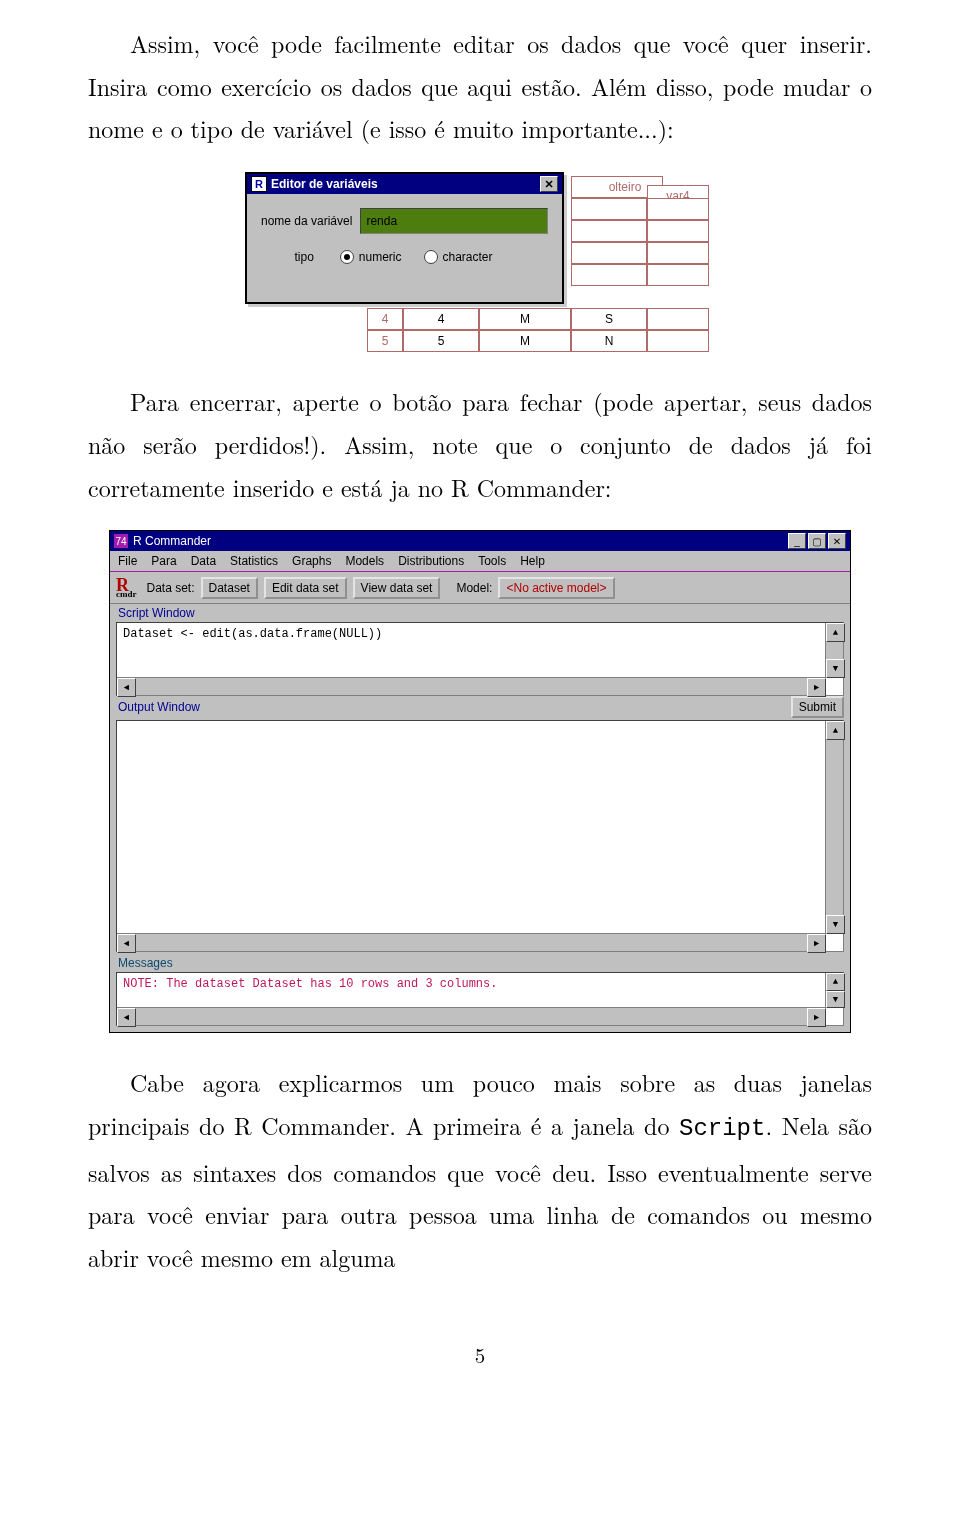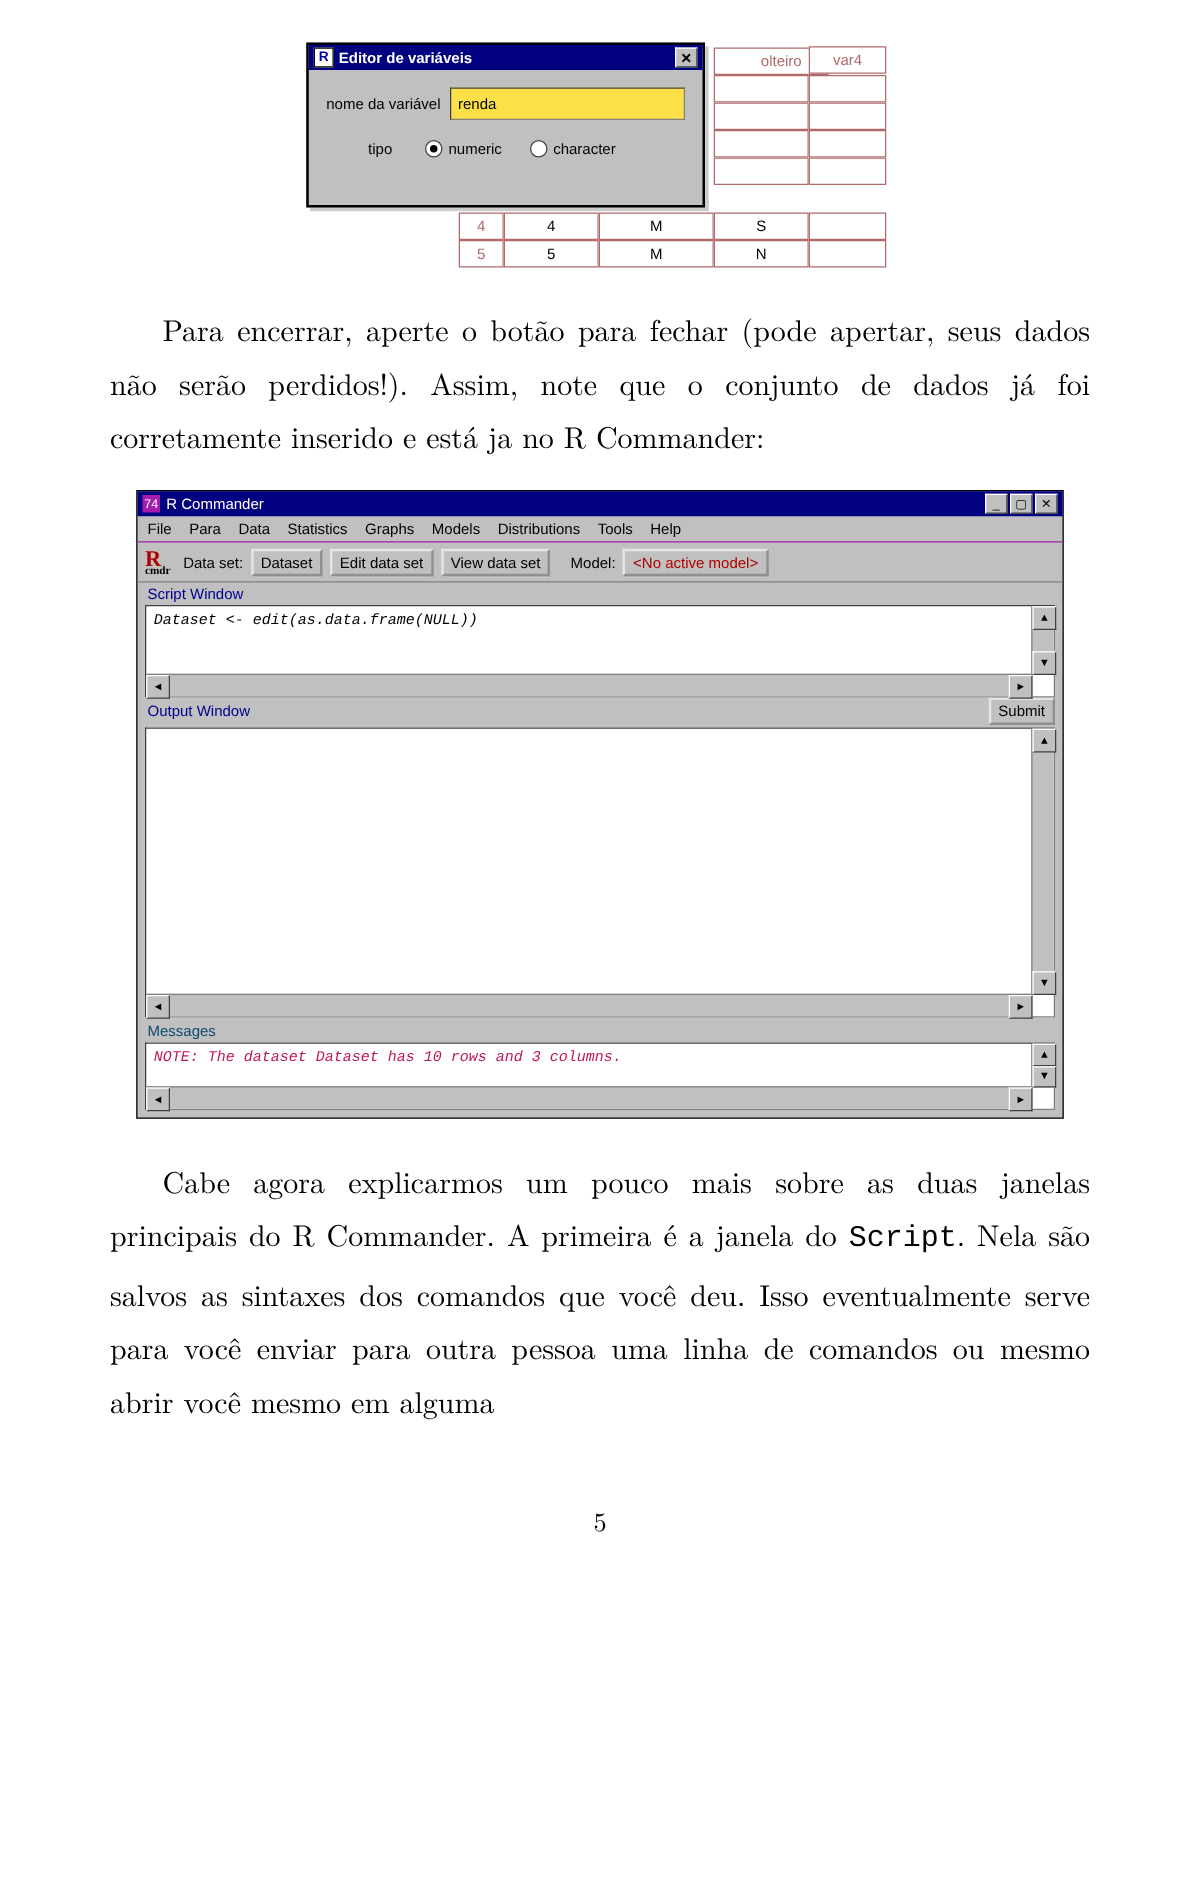--- a/index.html
+++ b/index.html
@@ -102,6 +102,7 @@
 
 <div class="page">
 
+  <p class="para indent">Assim, você pode facilmente editar os dados que você quer inserir. Insira como exercício os dados que aqui estão. Além disso, pode mudar o nome e o tipo de variável (e isso é muito importante...):</p>
 
   <div class="figure">
     <div class="dlg1">

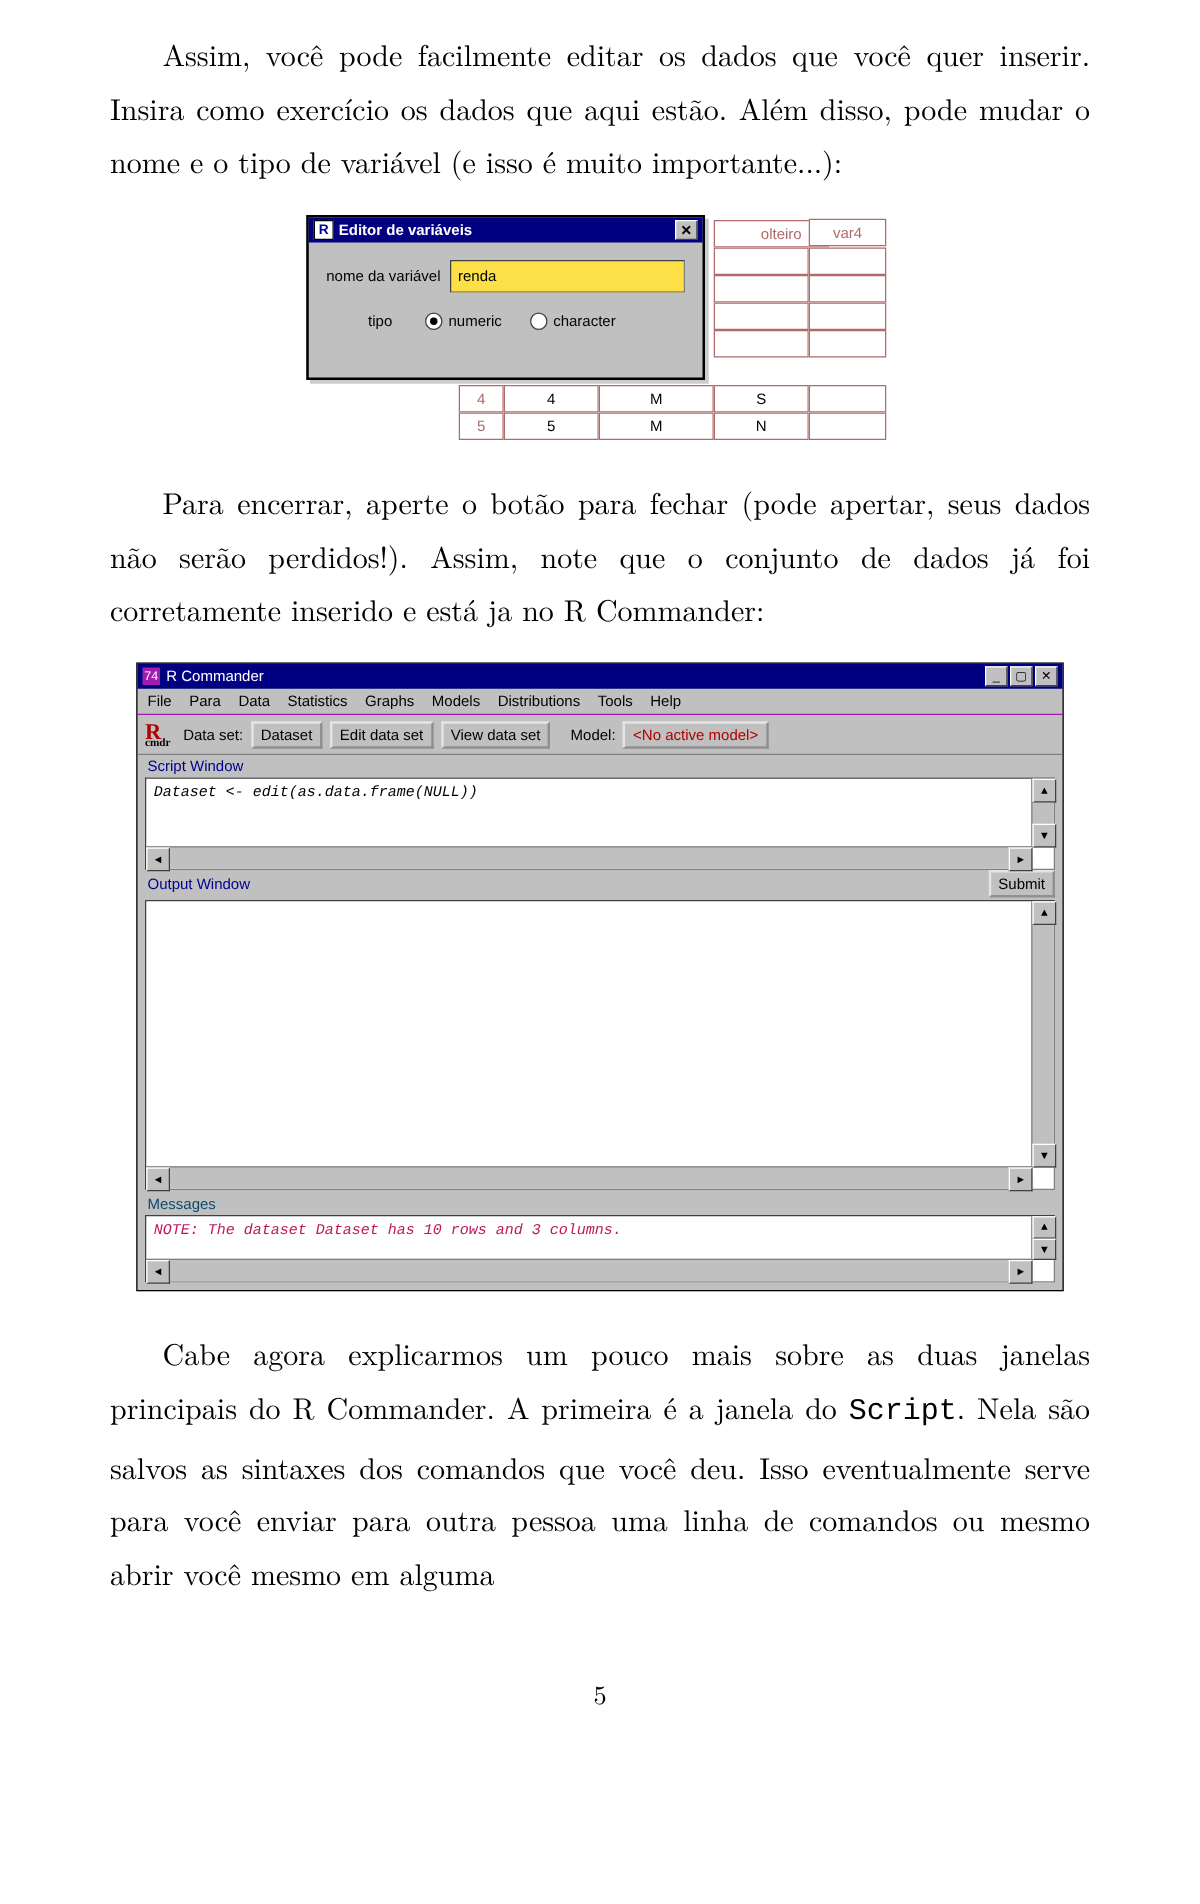--- a/index.html
+++ b/index.html
@@ -109,7 +109,7 @@
       <div class="grid-bg">
 
         <div class="ghead" style="left:326px;top:4px;width:74px;height:20px;padding-left:16px;">olteiro</div>
-        <div class="ghead" style="left:402px;top:3px;width:60px;height:20px;">var4</div>
+        <div class="ghead" style="left:402px;top:13px;width:60px;height:20px;">var4</div>
         <div class="gcell" style="left:326px;top:26px;width:74px;height:20px;"></div>
         <div class="gcell" style="left:402px;top:26px;width:60px;height:20px;"></div>
         <div class="gcell" style="left:326px;top:48px;width:74px;height:20px;"></div>

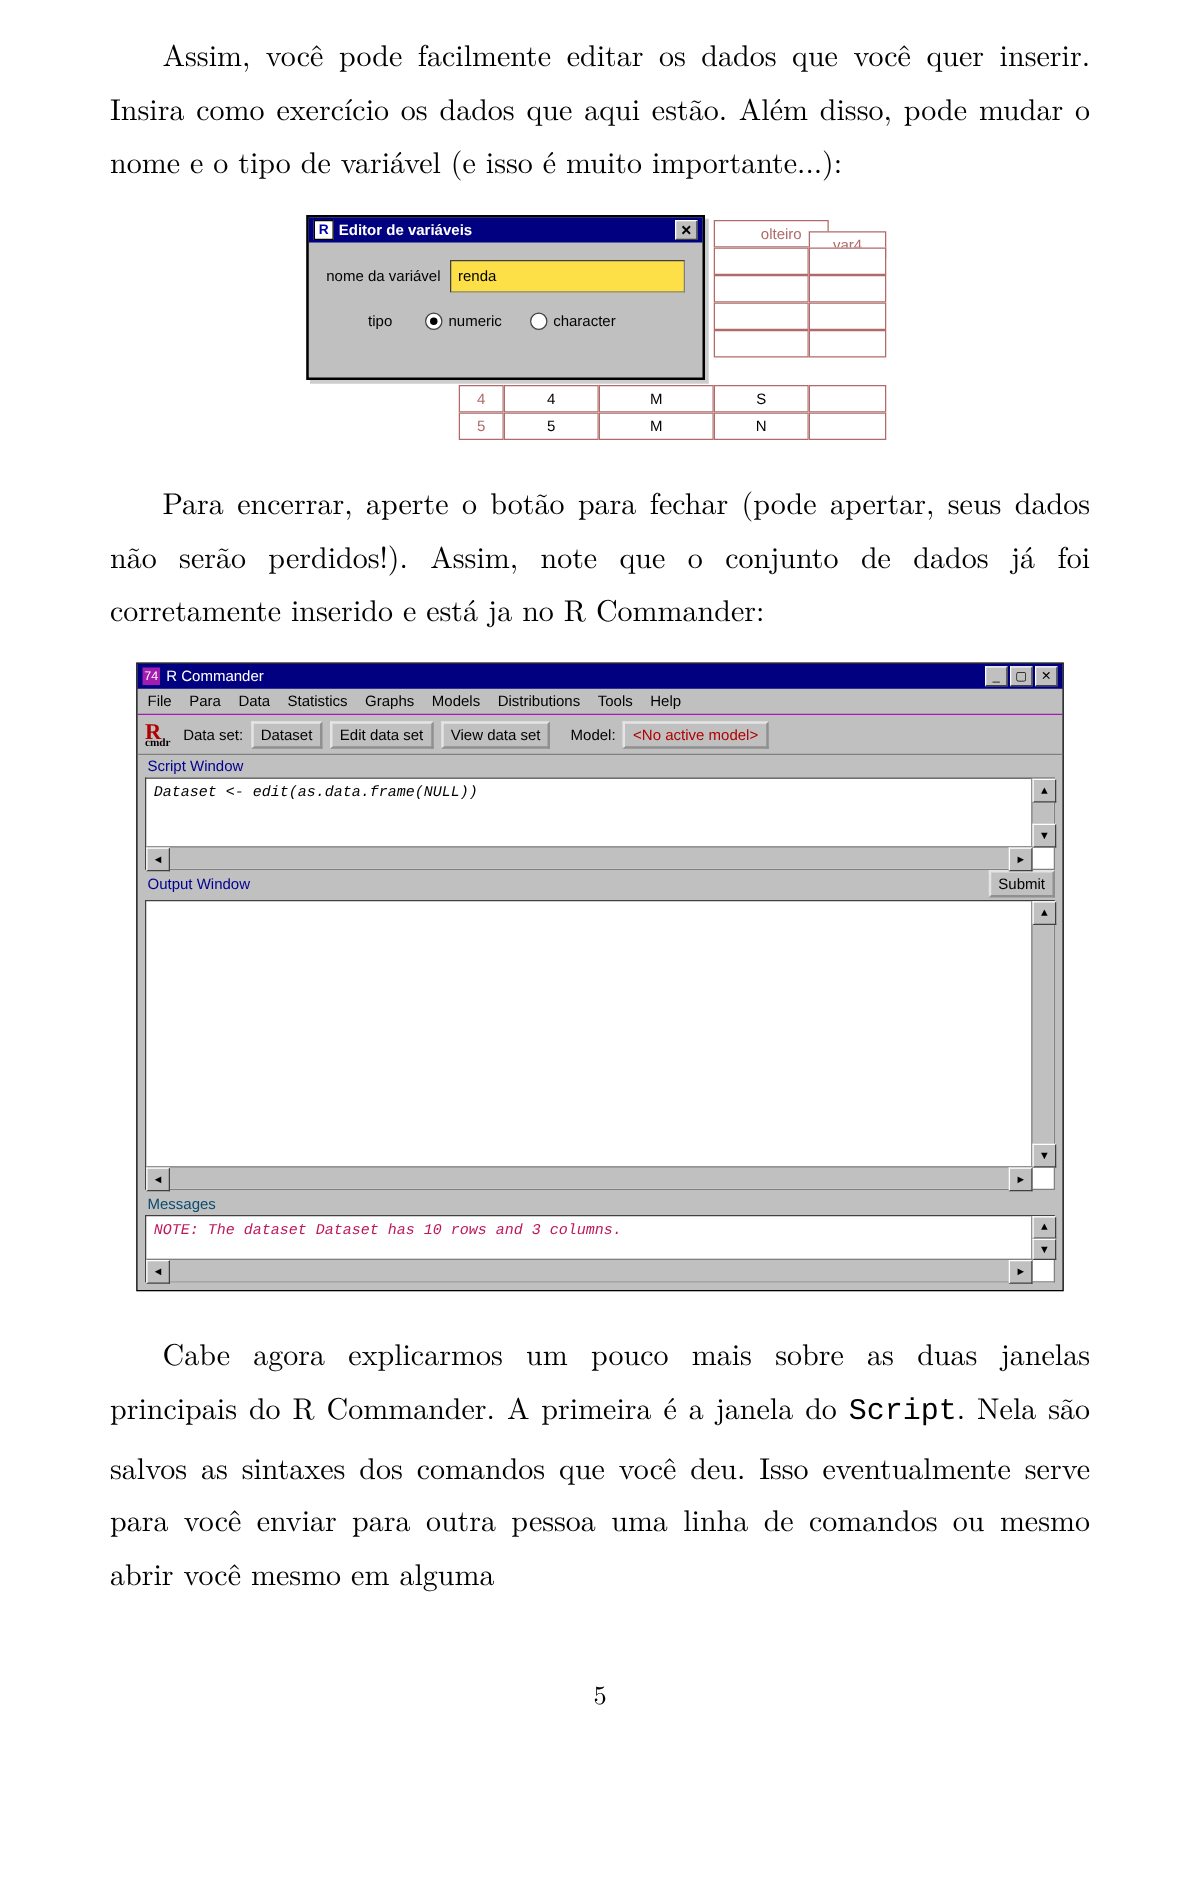--- a/index.html
+++ b/index.html
@@ -49,7 +49,7 @@
   .lbl{font-size:12px;margin-right:8px;}
   .tbox{
     flex:1;height:20px;border:1px solid #808080;border-top-color:#404040;border-left-color:#404040;
-    background:#fde047;padding:2px 5px;font-size:12px;font-family:inherit;
+    background:#4d7c0f;padding:2px 5px;font-size:12px;font-family:inherit;
   }
   .radio{display:inline-flex;align-items:center;margin-right:22px;}
   .radio .dot{

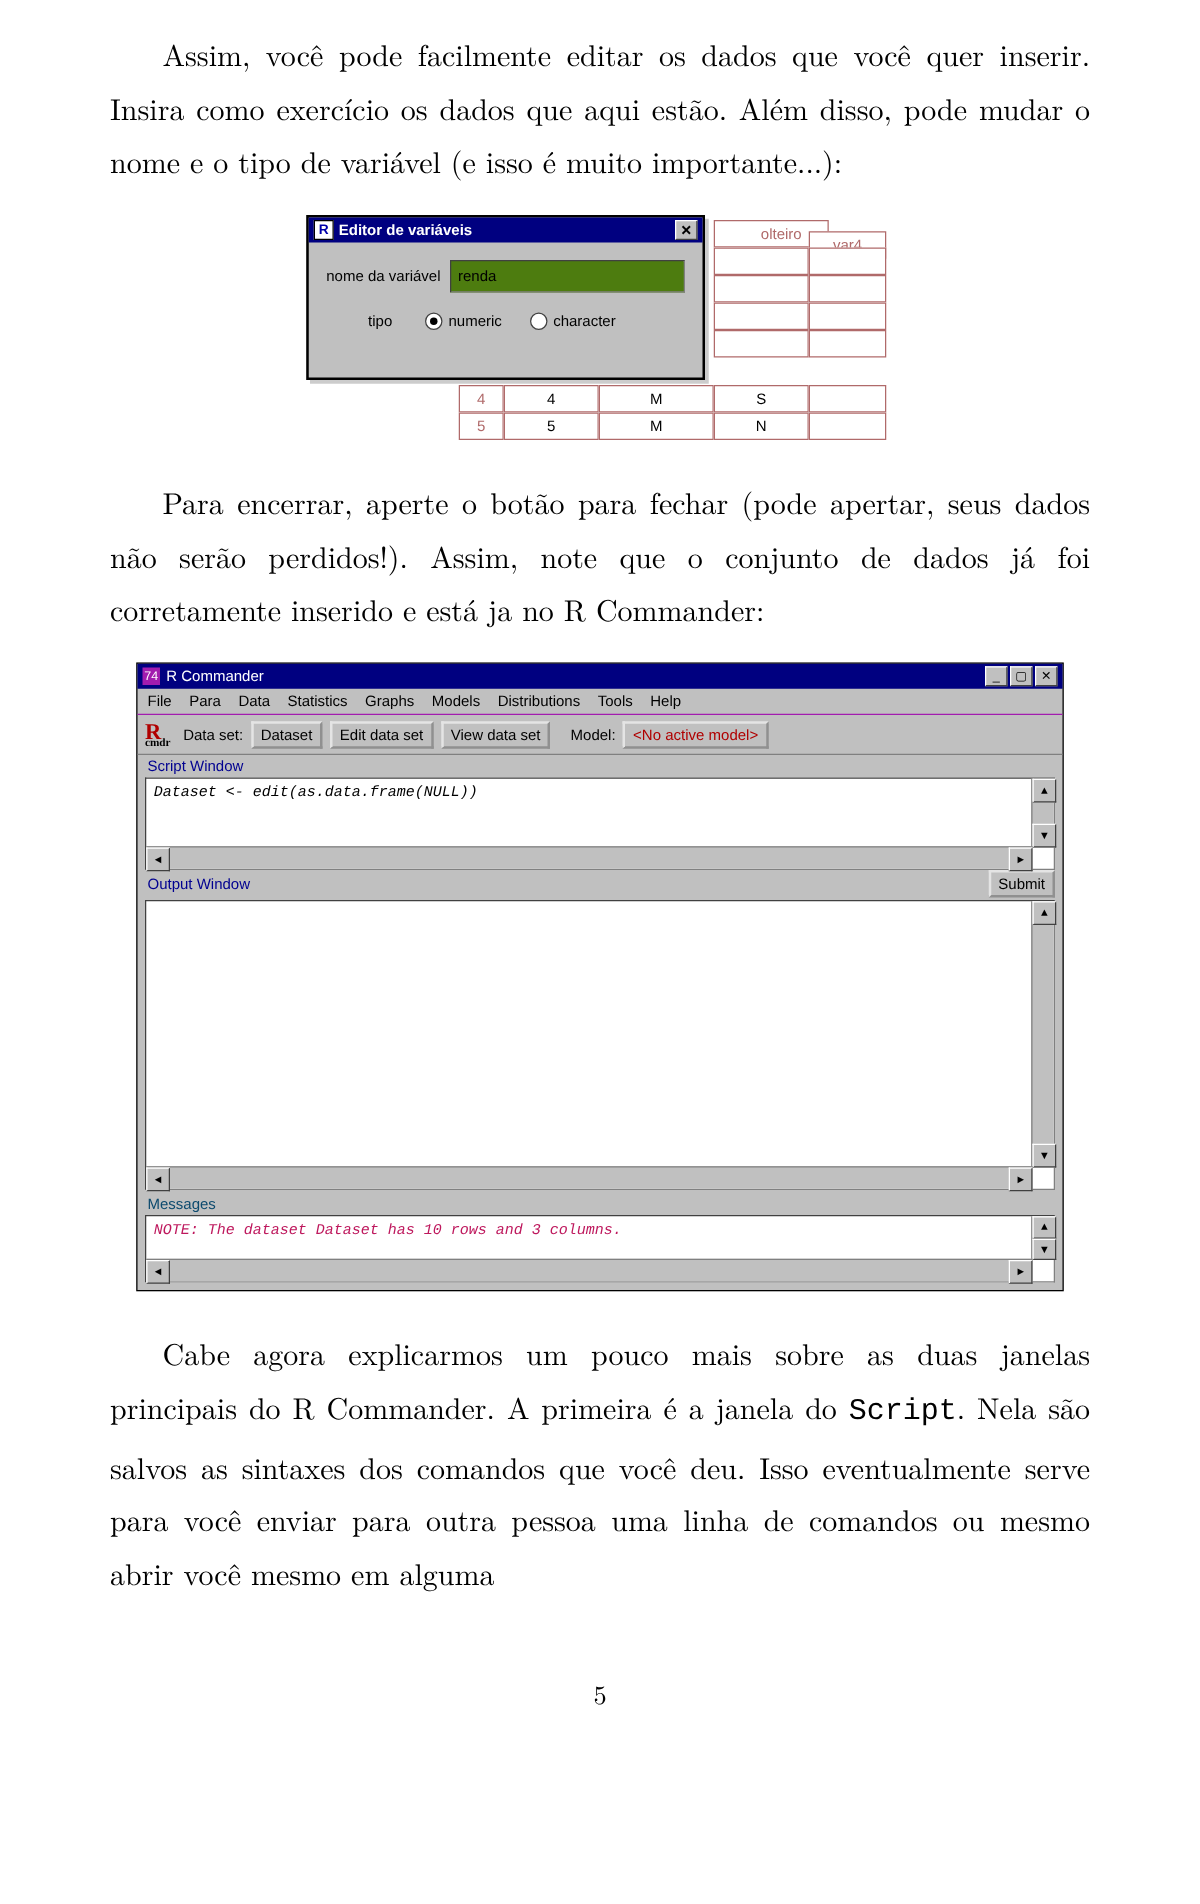--- a/index.html
+++ b/index.html
@@ -82,7 +82,7 @@
     margin:2px 6px;background:#fff;border:1px solid #808080;border-top-color:#404040;border-left-color:#404040;
     position:relative;font-family:"Courier New",monospace;font-size:12px;color:#000;
   }
-  .pane .content{padding:4px 6px;white-space:pre;overflow:hidden;font-style:italic;}
+  .pane .content{padding:4px 6px;white-space:pre;overflow:hidden;}
   .pane .vscroll{
     position:absolute;right:0;top:0;bottom:17px;width:17px;background:#c0c0c0;border-left:1px solid #808080;
     display:flex;flex-direction:column;justify-content:space-between;

